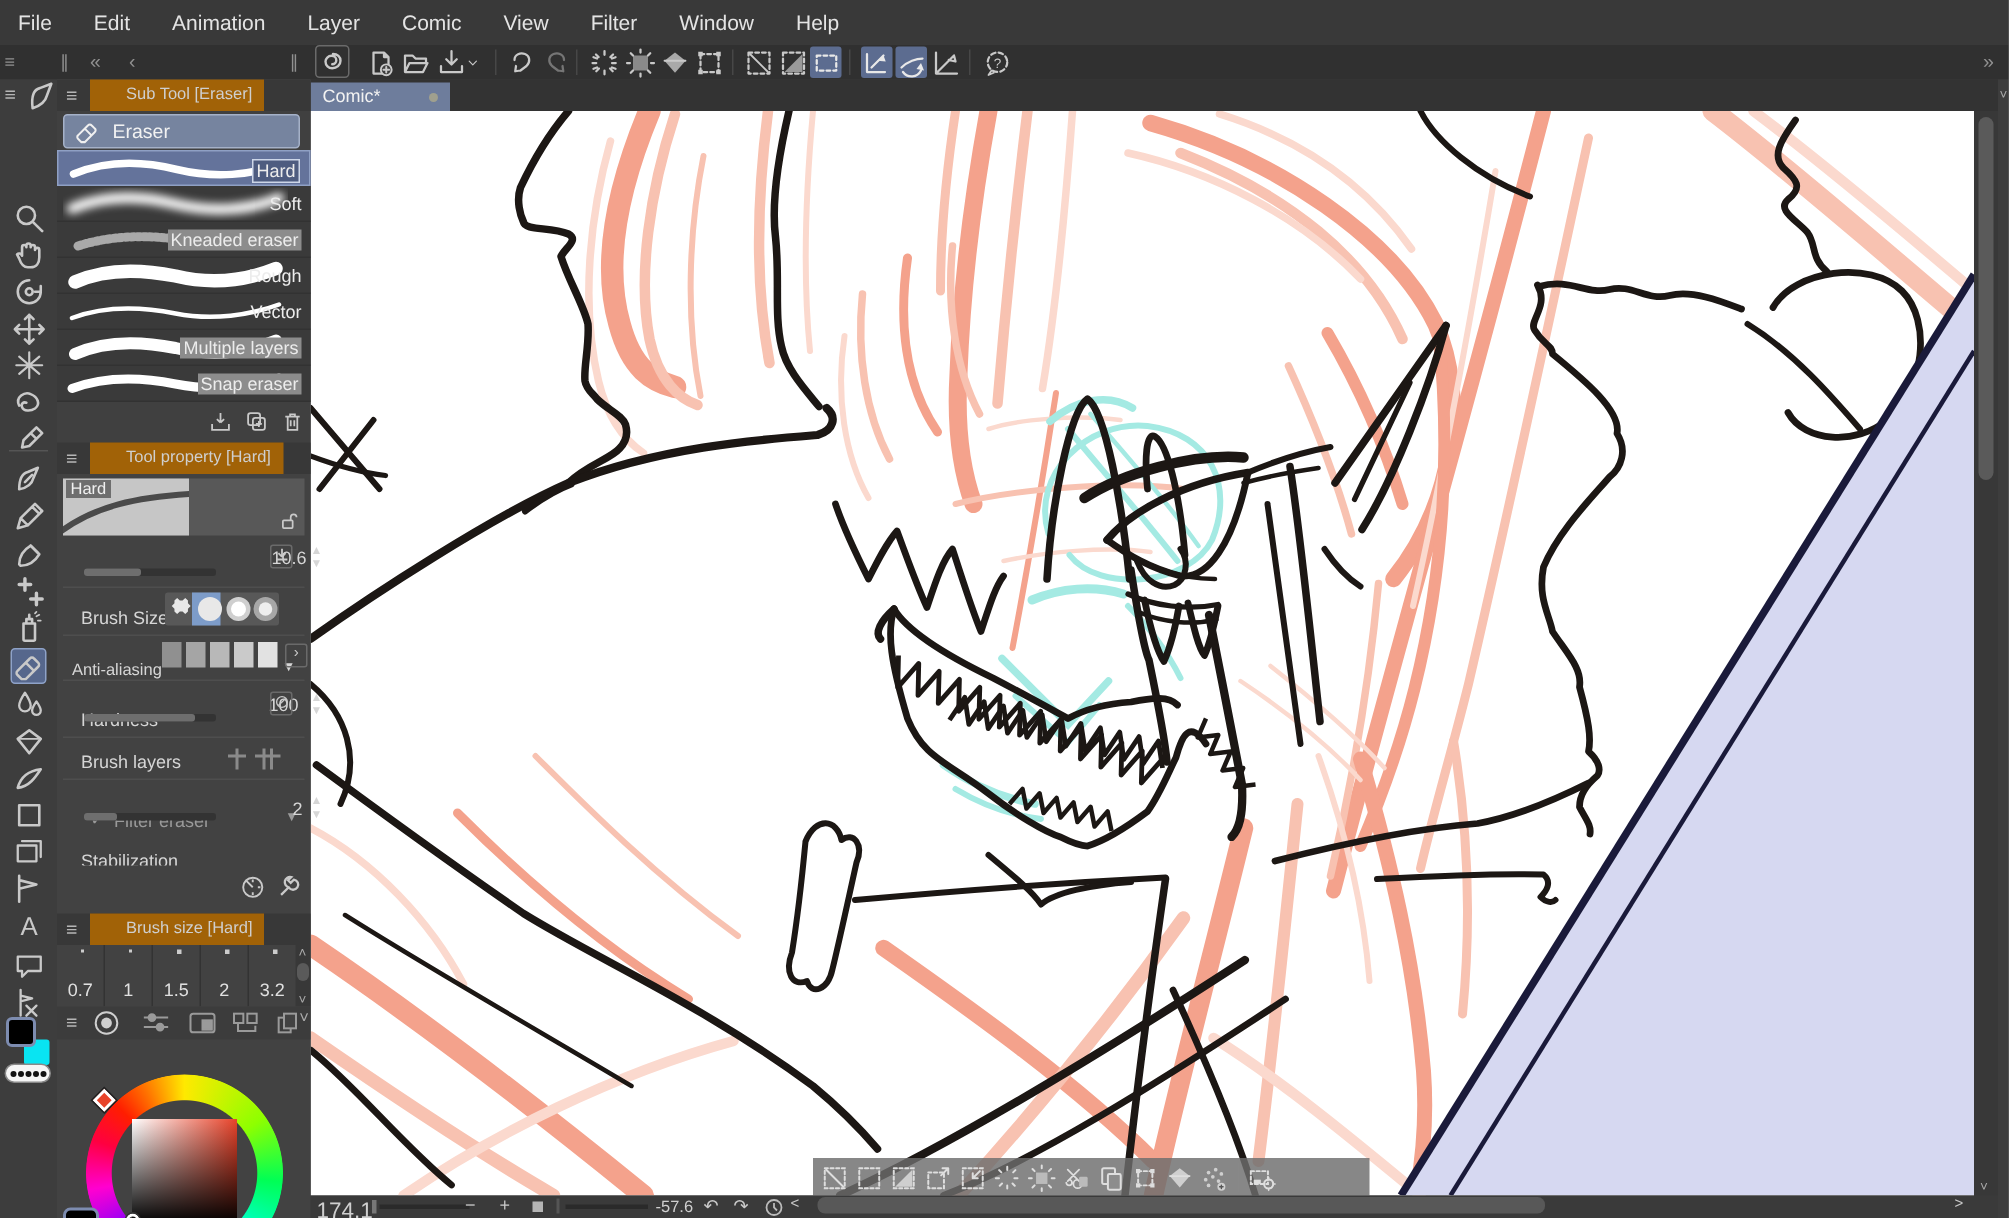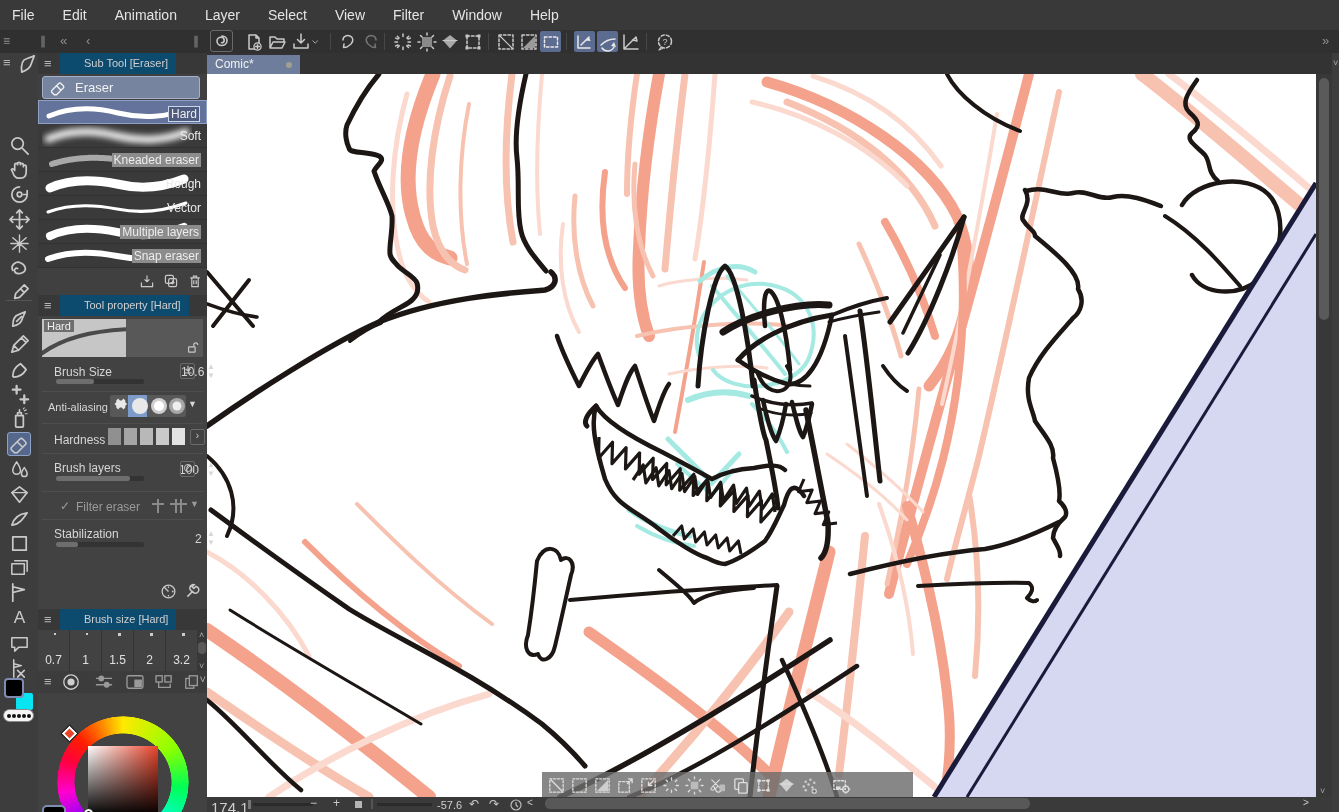--- a/index.html
+++ b/index.html
@@ -65,7 +65,7 @@
     <span>Edit</span>
     <span>Animation</span>
     <span>Layer</span>
-    <span>Select</span>
+    <span>Comic</span>
     <span>View</span>
     <span>Filter</span>
     <span>Window</span>

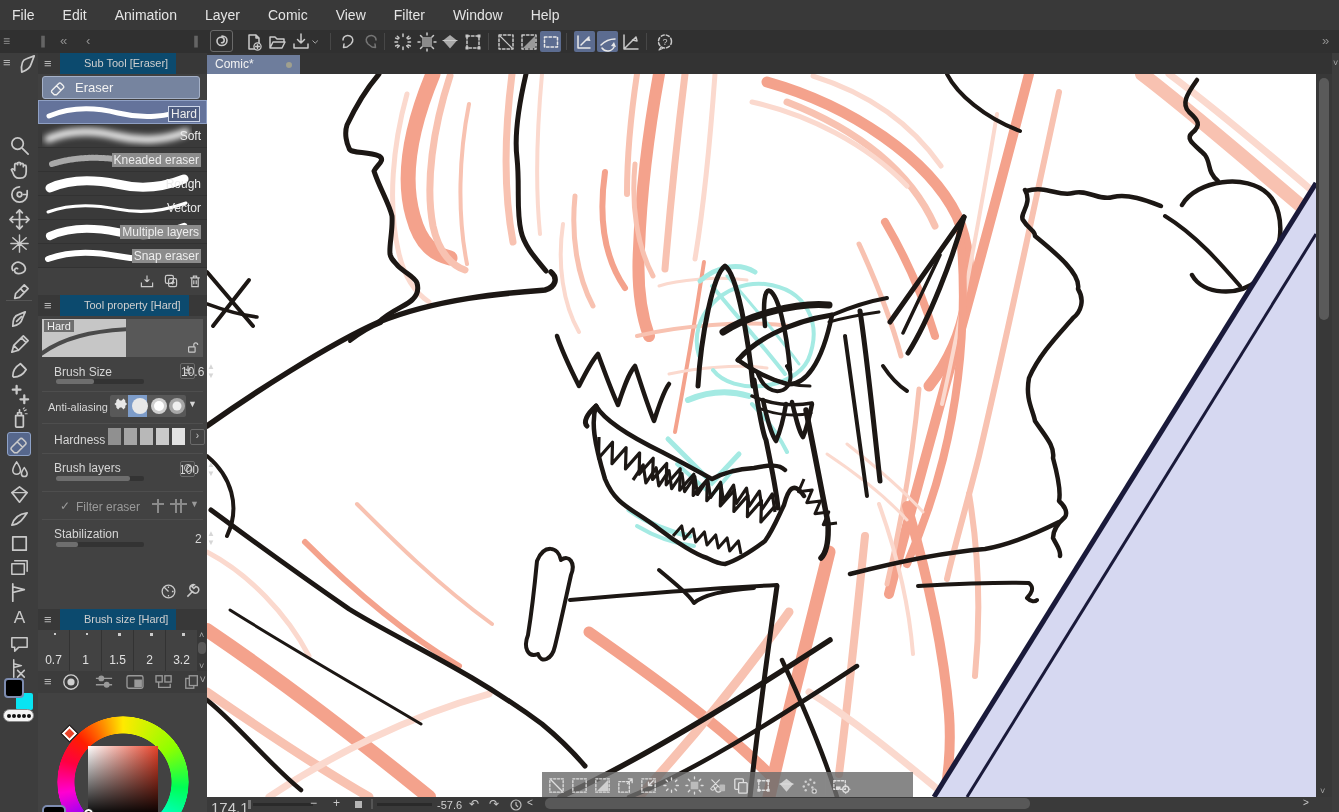--- a/index.html
+++ b/index.html
@@ -31,7 +31,7 @@
 .panels { position:absolute; left:38px; top:53px; width:169px; height:759px; background:#424242; }
 .phead { position:relative; height:21px; background:#383838; color:#cfcfcf; font-size:11px; }
 .phead .ham { position:absolute; left:6px; top:3px; color:#b5b5b5; font-size:13px; }
-.phead .tab { position:absolute; left:22px; top:0; height:21px; background:#0c4a6e; color:#cfcfcf;
+.phead .tab { position:absolute; left:22px; top:0; height:21px; background:#a16207; color:#cfcfcf;
   padding:4px 8px 0 24px; }
 .phead svg { position:absolute; left:26px; top:2px; }
 .strow { position:relative; height:24px; background:#3a3a3a; border-bottom:1px solid #323232; }

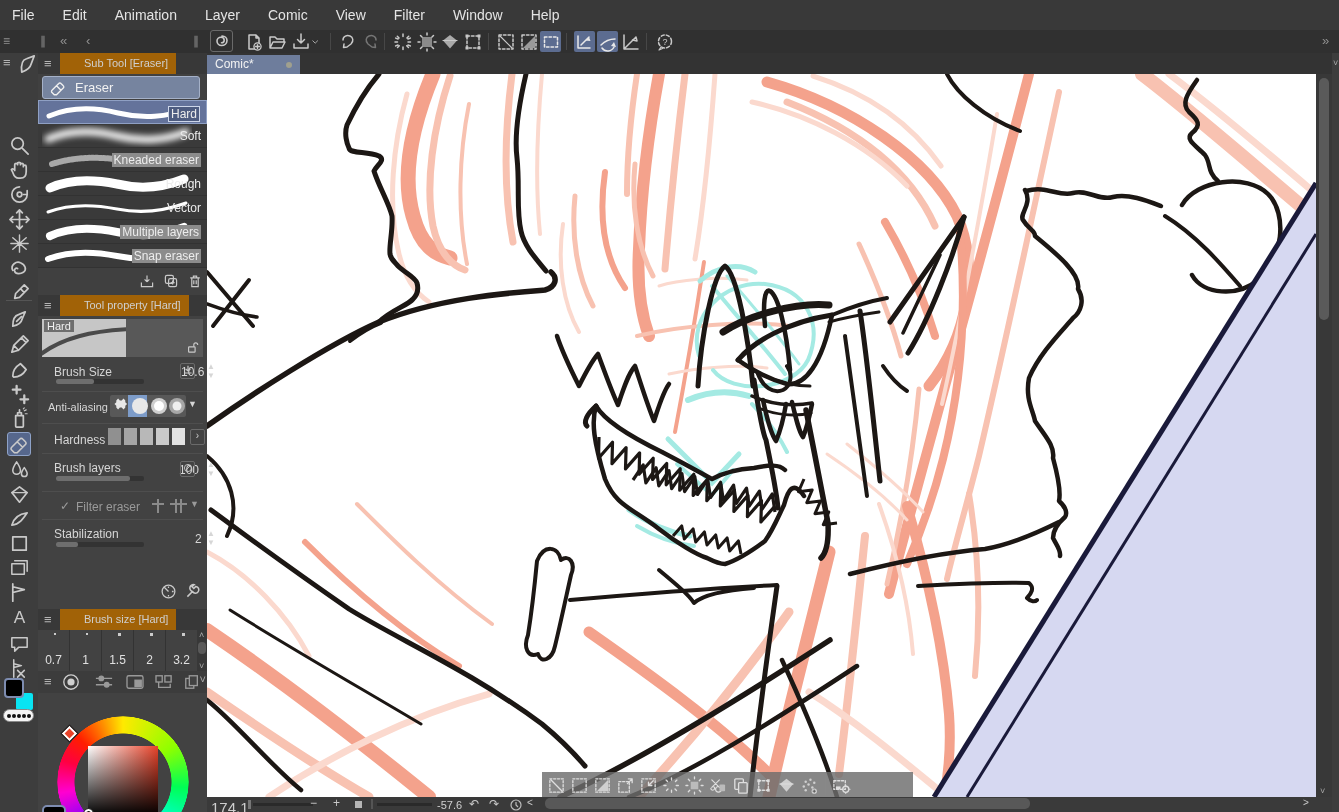--- a/index.html
+++ b/index.html
@@ -42,7 +42,7 @@
 .labsel { background:#4e5c80; padding:0 2px; border:1px solid #cdd6e8; }
 .eraserBtn { position:absolute; left:4px; top:23px; width:158px; height:23px; background:#76849f;
   border:1px solid #a5b1c8; border-radius:3px; color:#f2f2f2; font-size:13px; }
-.ctrl { position:absolute; color:#d6d6d6; font-size:12px; }
+.ctrl { position:absolute; color:#d6d6d6; font-size:12px;margin-top:40px; }
 .slider { position:absolute; height:5px; background:#333; border-radius:2px; }
 .slider .fill { height:5px; background:#6e6e6e; border-radius:2px; }
 .spin { position:absolute; color:#d6d6d6; font-size:12px;margin-left:41px; }

